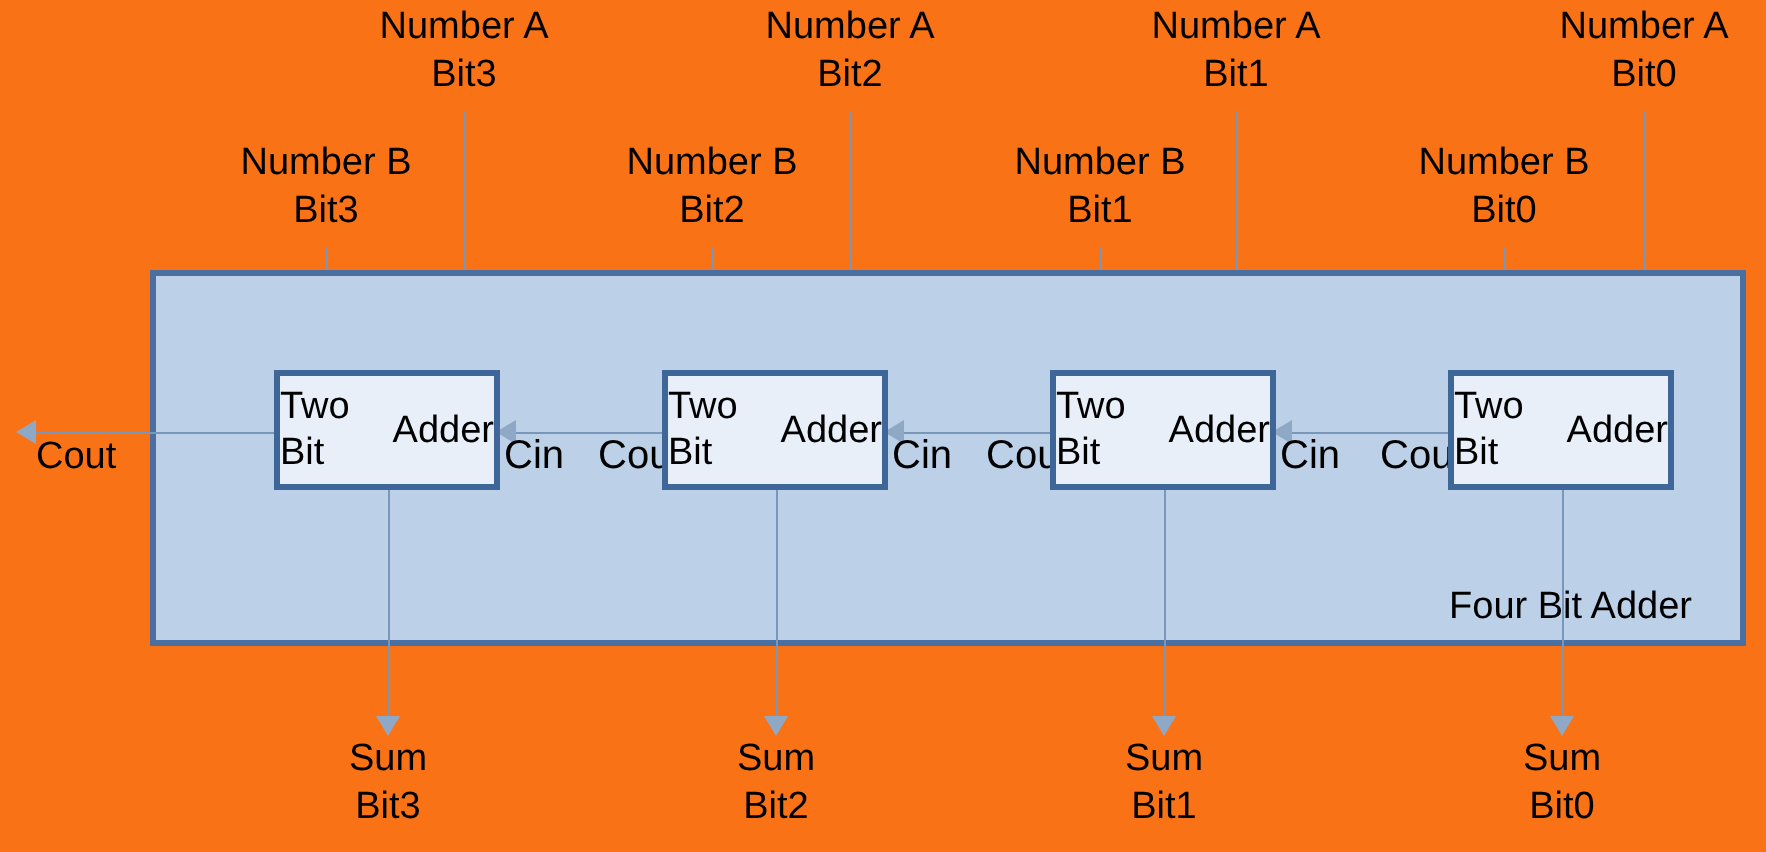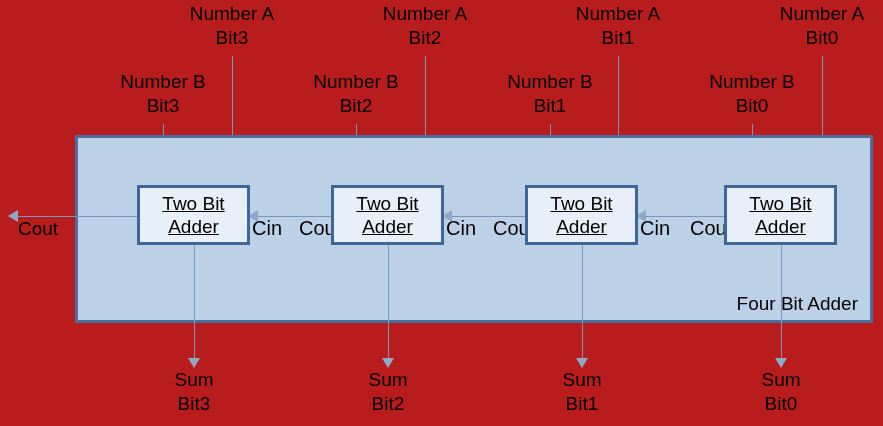--- a/index.html
+++ b/index.html
@@ -11,7 +11,7 @@
     position: relative;
     width: 883px;
     height: 426px;
-    background: #b91c1c;
+    background: #f97316;
     font-family: "Liberation Sans", sans-serif;
     overflow: hidden;
   }

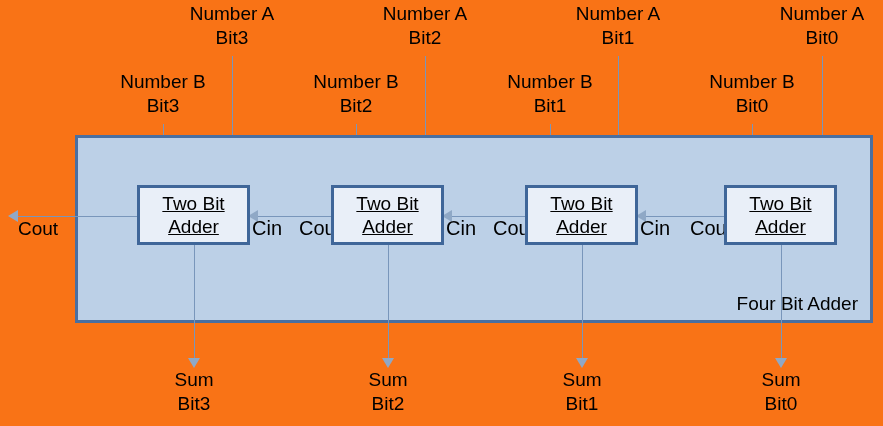--- a/index.html
+++ b/index.html
@@ -58,13 +58,12 @@
     border: 3px solid #3f6699;
     box-sizing: border-box;
     display: flex;
-    flex-direction: column;
+    flex-direction: row;
     align-items: center;
     justify-content: center;
     font-size: 19px;
     line-height: 23px;
     color: #000;
-    text-decoration: underline;
   }
 
   

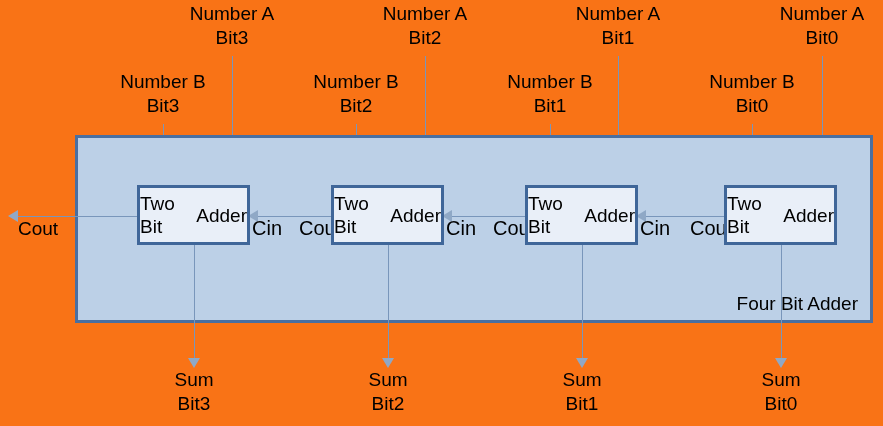--- a/index.html
+++ b/index.html
@@ -39,7 +39,7 @@
   }
   #four-bit-adder-label {
     position: absolute;
-    right: 12px;
+    right: 24px;
     bottom: 4px;
     text-align: right;
     font-size: 19px;

